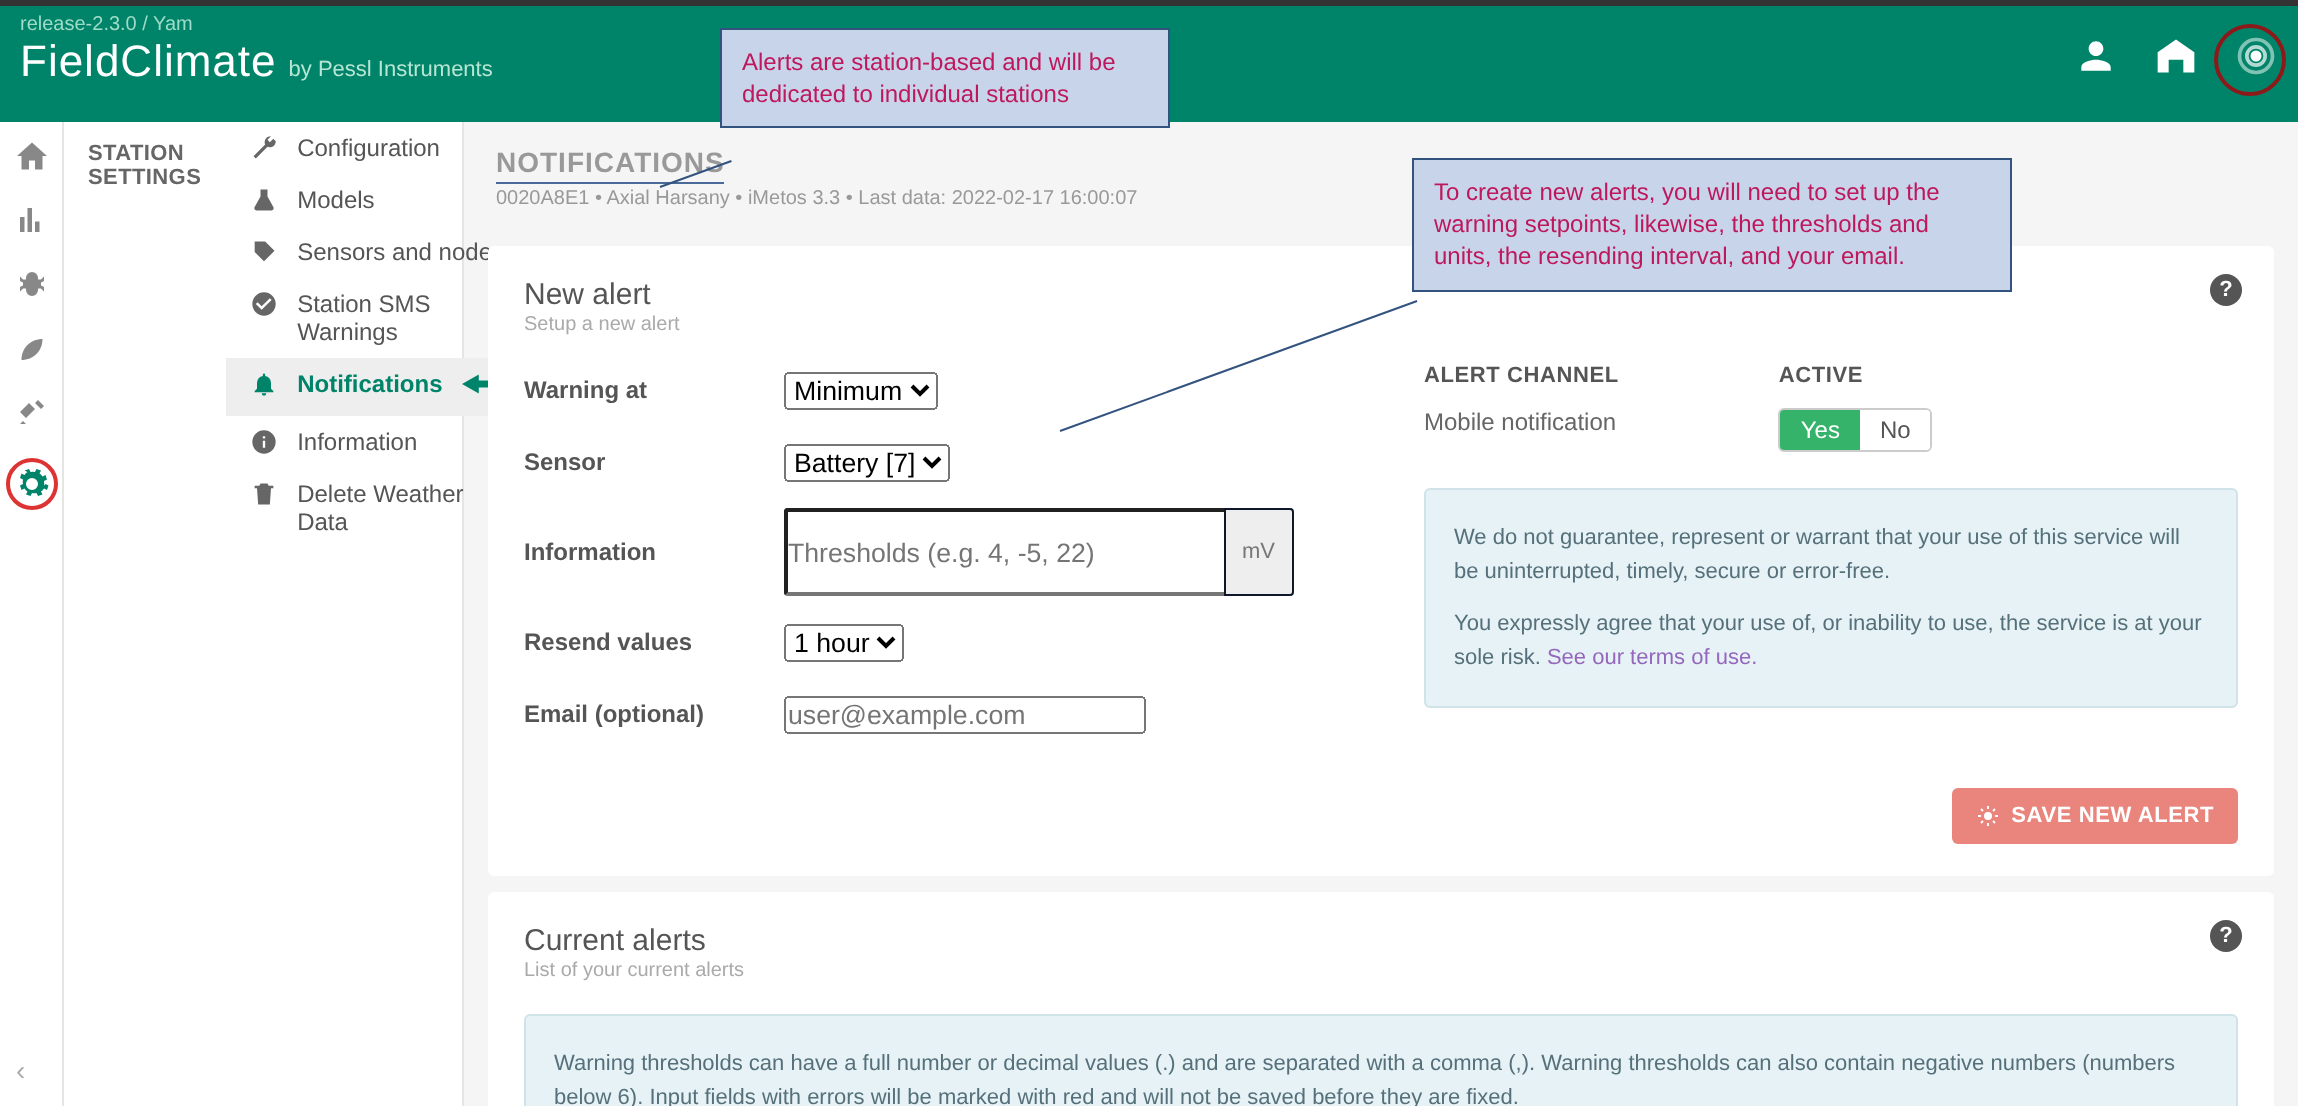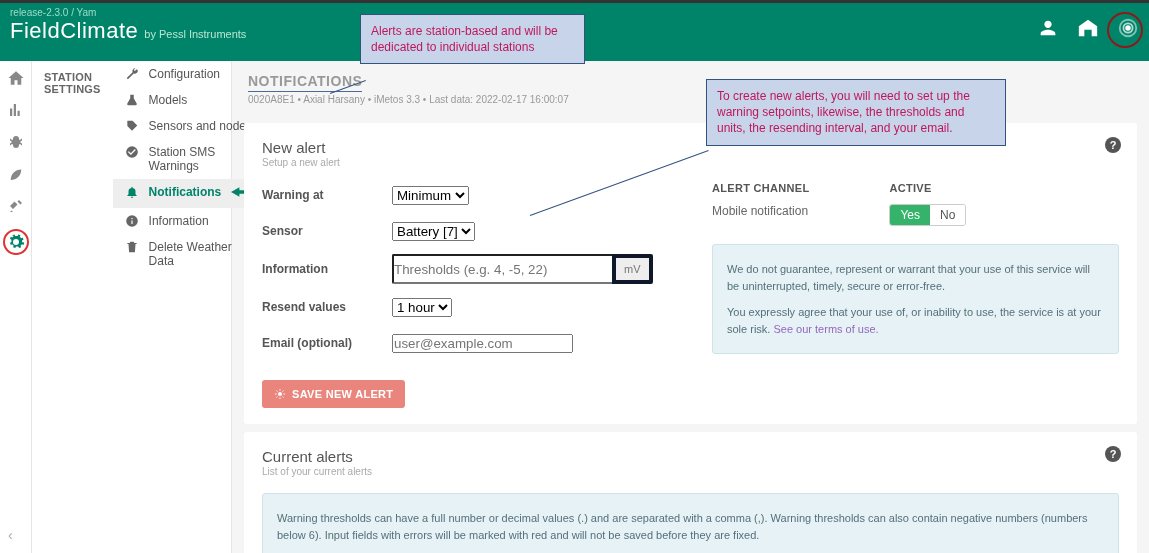--- a/index.html
+++ b/index.html
@@ -41,7 +41,7 @@
 .flabel{font-size:12px;font-weight:bold;color:#555;padding:6px 0}
 .thres-wrap{display:flex}
 .thres-wrap input{border-right:0;border-radius:2px 0 0 2px;width:220px}
-.thres-unit{border:4px solid #0f172a;border-radius:0 2px 2px 0;background:#eee;font-size:11px;color:#777;padding:5px 8px}
+.thres-unit{border:1px solid #0f172a;border-radius:0 2px 2px 0;background:#eee;font-size:11px;color:#777;padding:15px 8px}
 .right-cols{display:flex;gap:80px;margin-top:14px}
 .rcol h5{font-size:11px;font-weight:bold;color:#555;letter-spacing:.3px;margin-bottom:10px}
 .rcol .val{font-size:12px;color:#666}

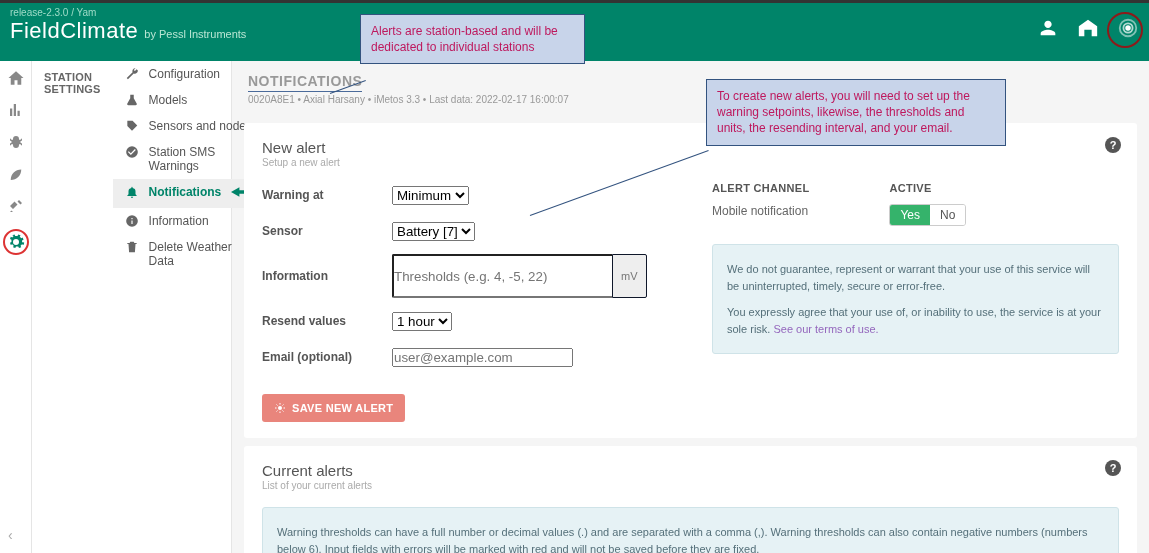--- a/index.html
+++ b/index.html
@@ -51,7 +51,7 @@
 .toggle .off{background:#fff;color:#555}
 .info-box{background:#e6f2f5;border:1px solid #cfe3e8;border-radius:3px;padding:16px 14px;font-size:11px;color:#55707a;margin-top:18px;line-height:1.5}
 .info-box a{color:#9467bd;text-decoration:none}
-.card-foot{display:flex;justify-content:flex-start;margin-top:14px}
+.card-foot{display:flex;justify-content:flex-end;margin-top:14px}
 .save-btn{background:#e9857c;color:#fff;border:none;border-radius:3px;font-size:11px;font-weight:bold;letter-spacing:.3px;padding:8px 12px;cursor:pointer;display:flex;align-items:center;gap:6px}
 .form-wrap{display:flex;gap:30px}
 .form-col{flex:0 0 420px}

